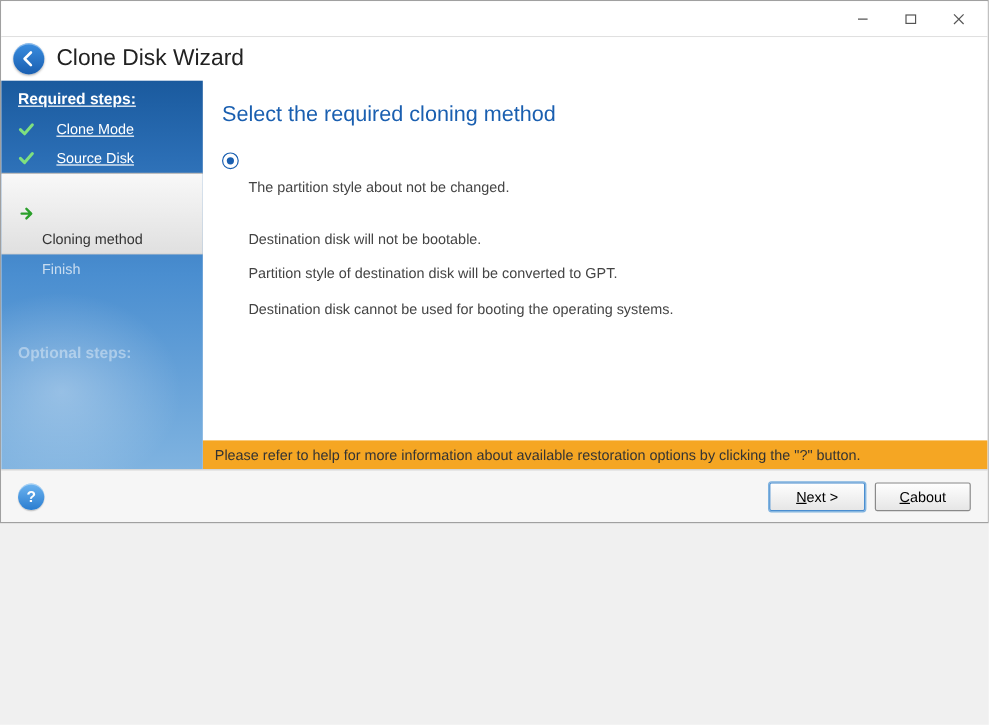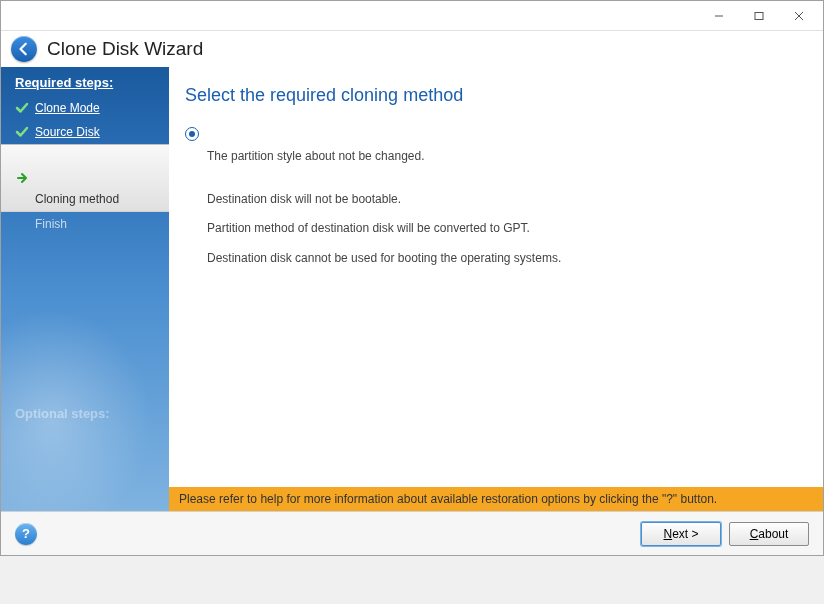--- a/index.html
+++ b/index.html
@@ -5,7 +5,7 @@
 * { box-sizing: border-box; margin: 0; padding: 0; }
 body { font-family: "Segoe UI", Tahoma, sans-serif; font-size: 12px; background: #f0f0f0; width: 824px; height: 604px; overflow: hidden; }
 
-.window { width: 824px; height: 556px; background: #fff; border: 1px solid #a0a0a0; display: flex; flex-direction: column; }
+.window { width: 824px; height: 436px; background: #fff; border: 1px solid #a0a0a0; display: flex; flex-direction: column; }
 
 .titlebar { height: 30px; display: flex; align-items: center; justify-content: flex-end; padding: 0 4px; background: #fff; border-bottom: 1px solid #e0e0e0; }
 .titlebar .win-btn { width: 40px; height: 26px; display: flex; align-items: center; justify-content: center; color: #666; font-size: 13px; cursor: default; }

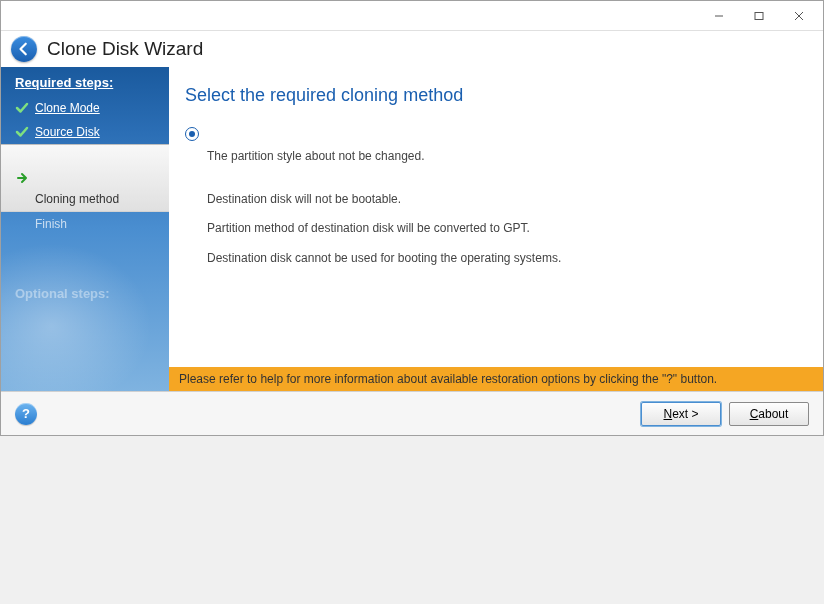--- a/index.html
+++ b/index.html
@@ -23,7 +23,7 @@
 .sidebar-heading { font-size: 13px; font-weight: bold; padding: 8px 14px 6px; color: #fff; text-decoration: underline; }
 .sidebar-item { display: flex; align-items: center; padding: 5px 10px 5px 14px; font-size: 12px; cursor: default; }
 .sidebar-item .step-icon { width: 14px; height: 14px; margin-right: 6px; flex-shrink: 0; }
-.sidebar-item.done a { color: #fff; text-decoration: underline; }
+.sidebar-item.done a { color: #fff; text-decoration: underline; margin-left: 12px; }
 .sidebar-item.current { background: linear-gradient(#f8f8f8,#e0e0e0); color: #333; border-top: 1px solid rgba(0,0,0,0.15); border-bottom: 1px solid rgba(0,0,0,0.15); }
 .sidebar-item.current .step-label { color: #333; margin-top: 42px; }
 .sidebar-item.pending .step-label { color: rgba(255,255,255,0.7); }

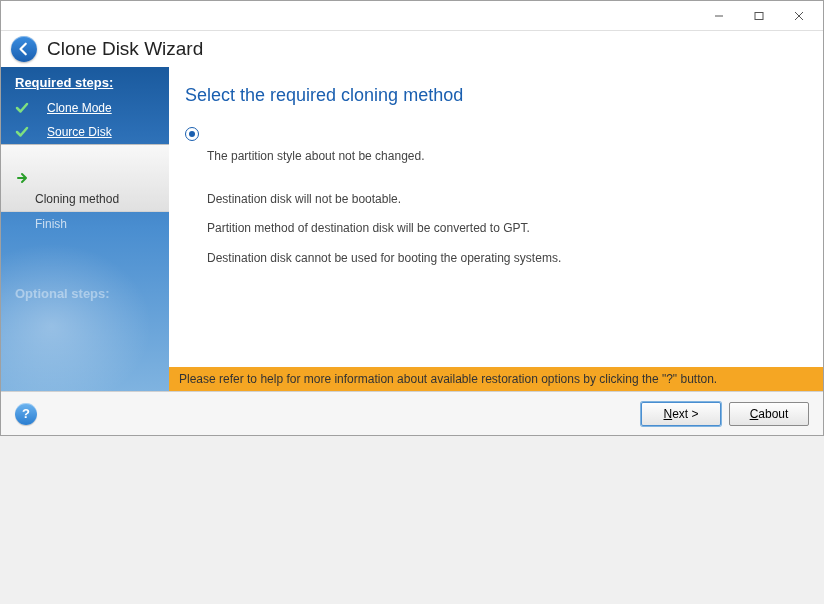--- a/index.html
+++ b/index.html
@@ -142,7 +142,7 @@
         <div class="option">
           <div class="option-desc">
             <p>Destination disk will not be bootable.</p>
-            <p>Partition method of destination disk will be converted to GPT.</p>
+            <p>Partition style of destination disk will be converted to GPT.</p>
             <p>Destination disk cannot be used for booting the operating systems.</p>
           </div>
         </div>

